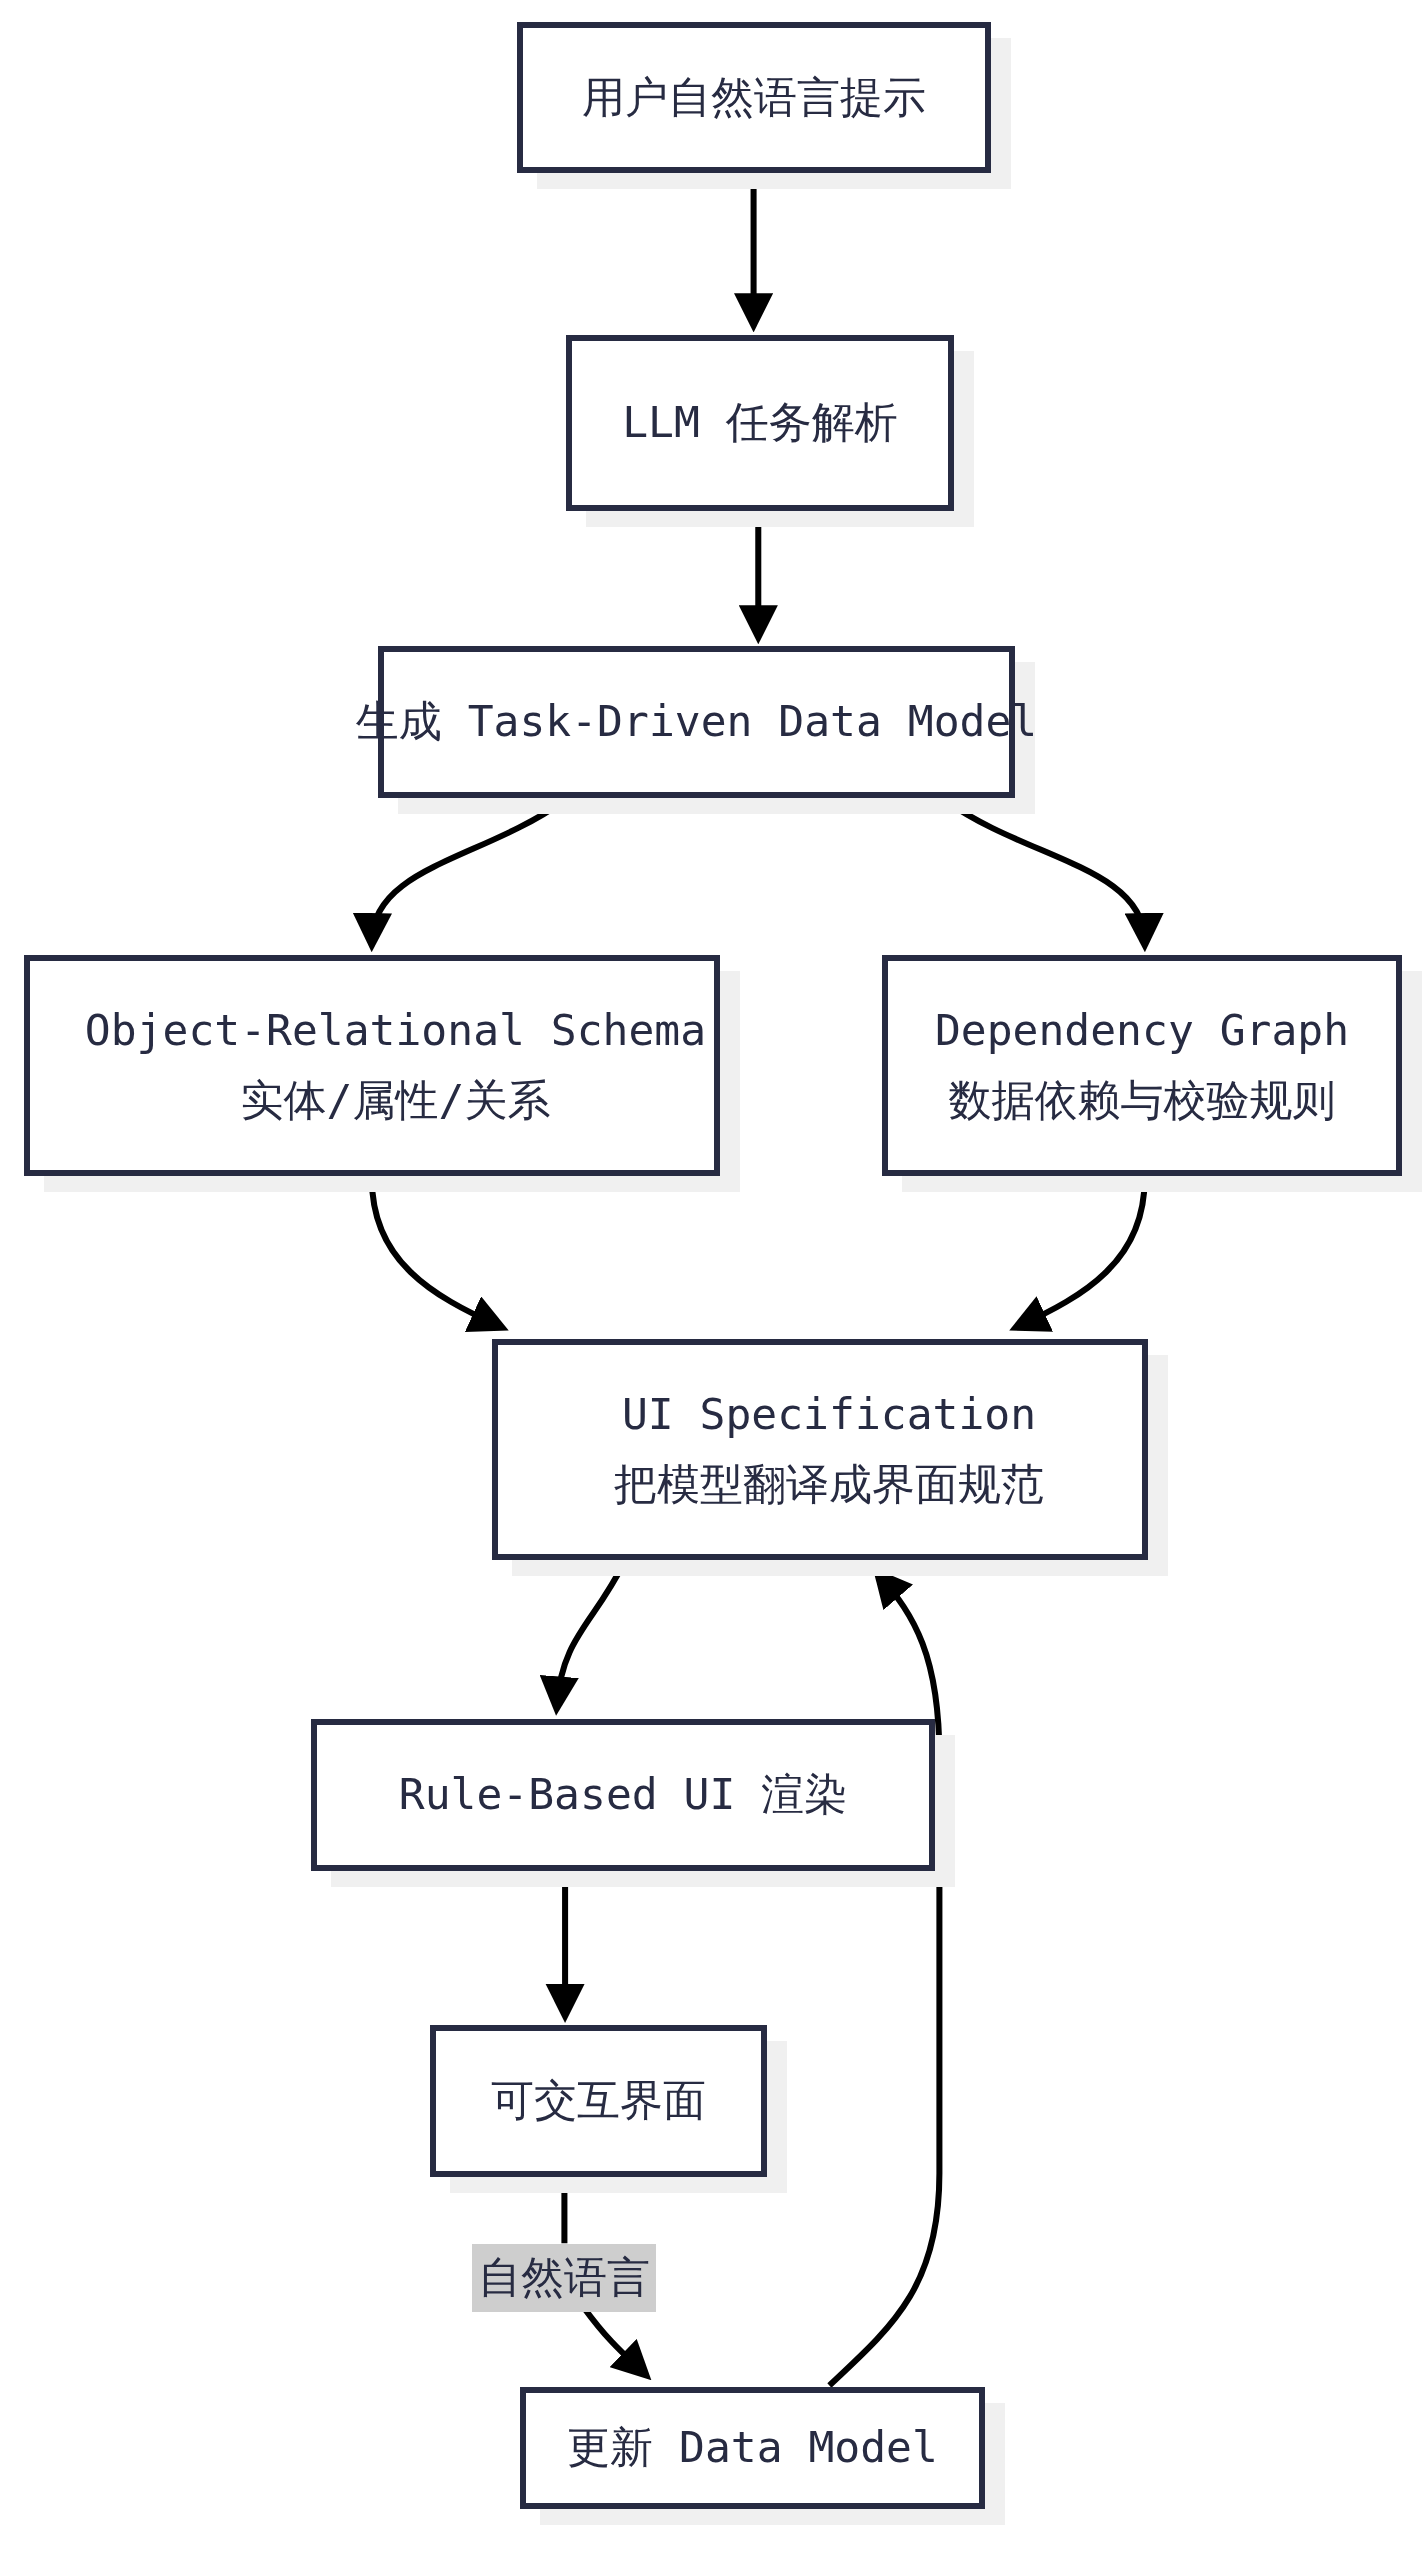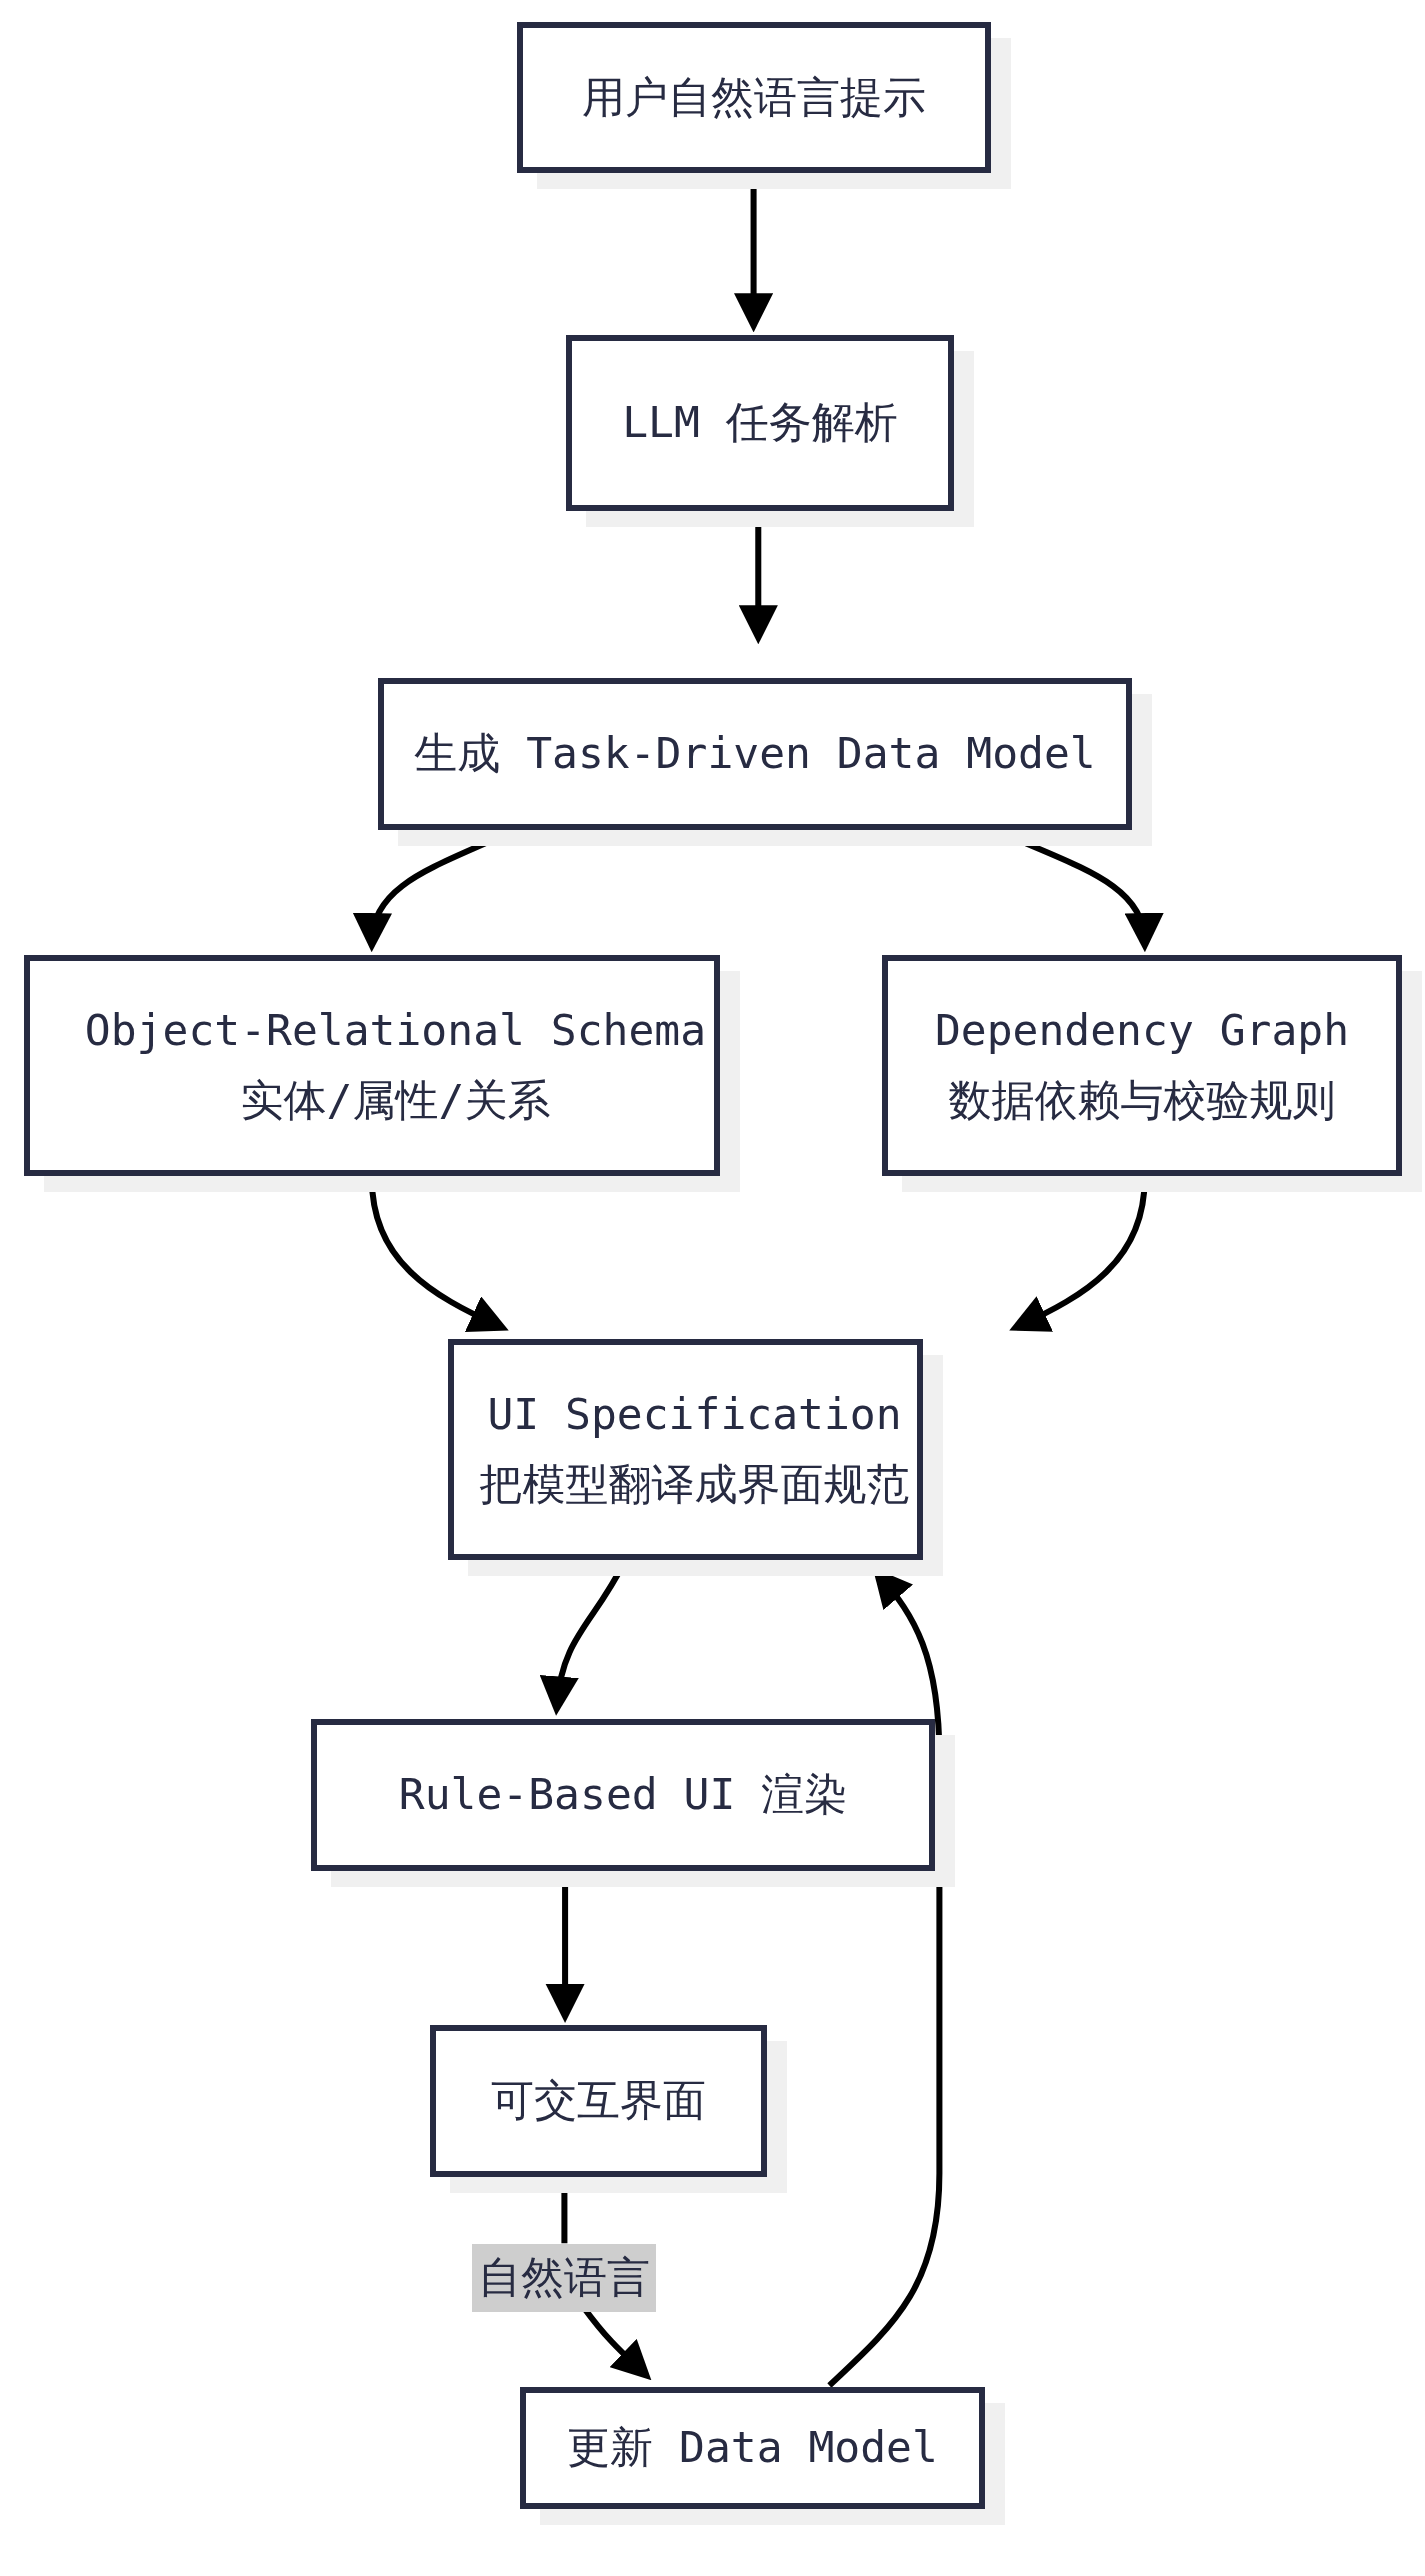--- a/index.html
+++ b/index.html
@@ -47,7 +47,7 @@
   
   .n-a { left: 517px;  top: 22px;   width: 474px;  height: 151px; }
   .n-b { left: 566px;  top: 335px;  width: 388px;  height: 176px; }
-  .n-c { left: 378px;  top: 678px;  width: 754px; height: 152px; }
+  .n-c { left: 378px;  top: 646px;  width: 637px; height: 152px; }
   .n-d { left: 23.5px;   top: 955px; width: 696px; height: 221px; padding-left: 48px; }
   .n-e { left: 882px; top: 955px; width: 520px;  height: 221px; }
   .n-f { left: 448px;  top: 1339px; width: 475px;  height: 221px; padding-left: 18px; }

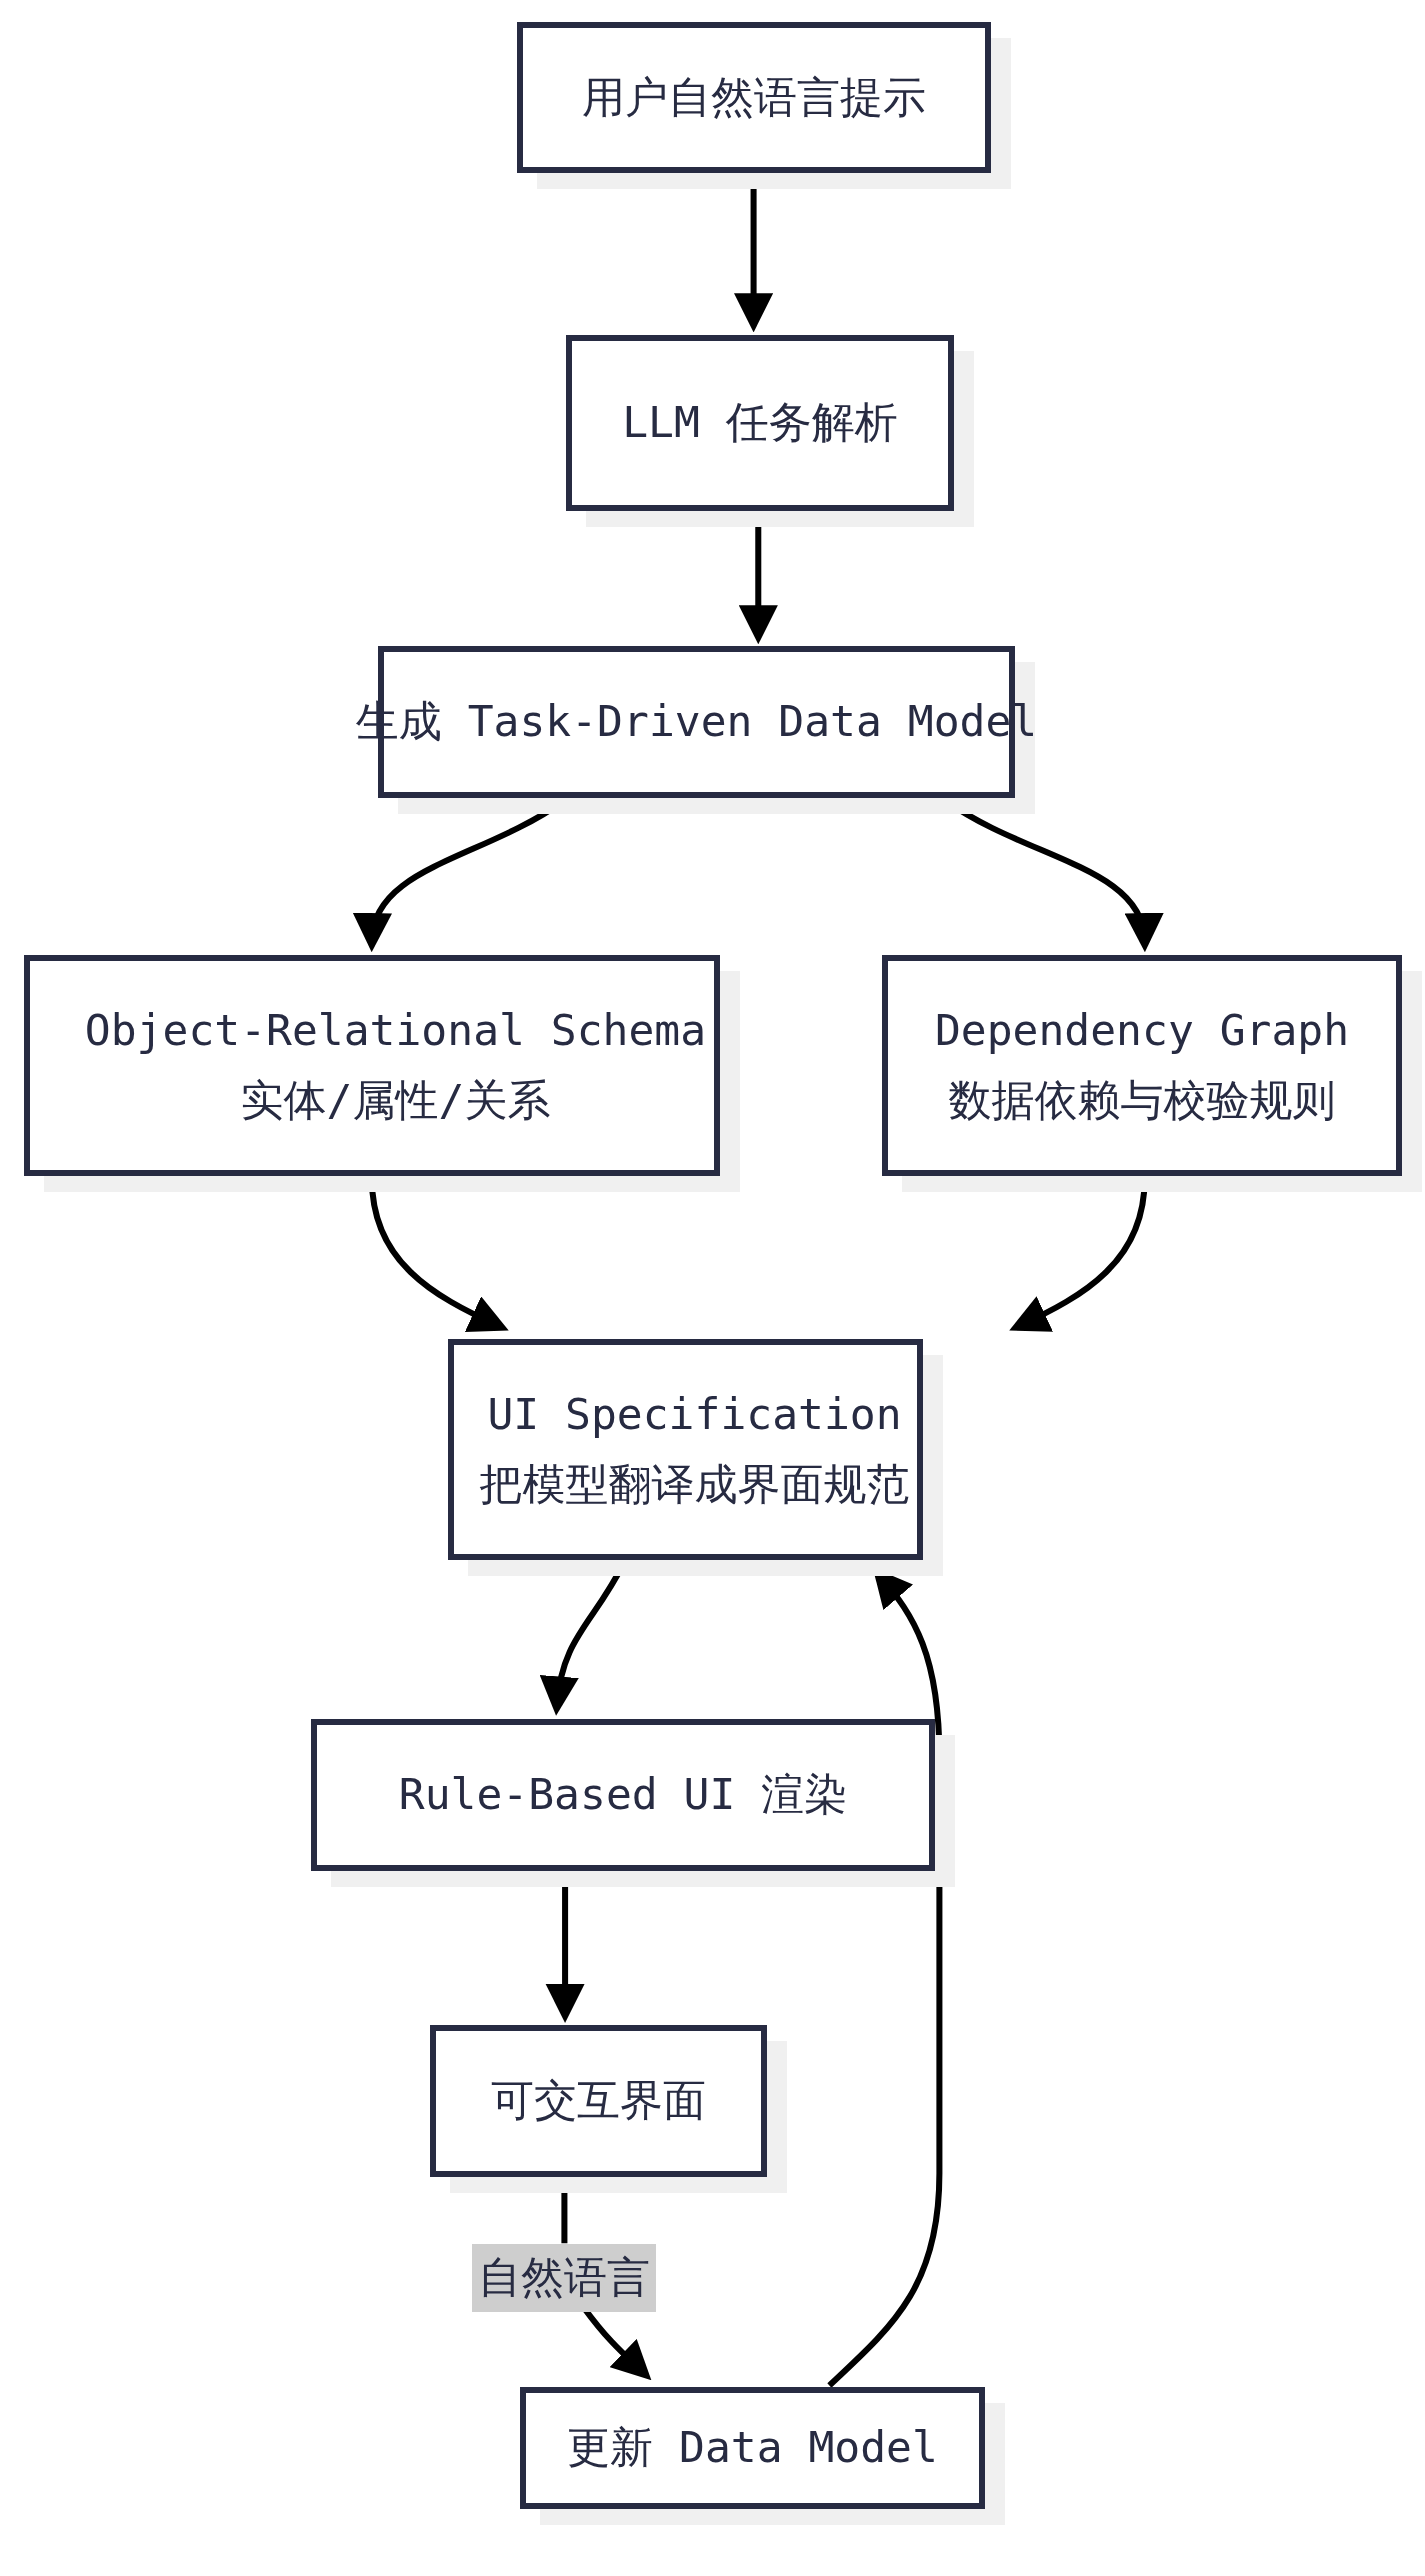--- a/index.html
+++ b/index.html
@@ -50,7 +50,7 @@
   .n-c { left: 378px;  top: 646px;  width: 637px; height: 152px; }
   .n-d { left: 23.5px;   top: 955px; width: 696px; height: 221px; padding-left: 48px; }
   .n-e { left: 882px; top: 955px; width: 520px;  height: 221px; }
-  .n-f { left: 448px;  top: 1339px; width: 475px;  height: 221px; padding-left: 18px; }
+  .n-f { left: 492px;  top: 1339px; width: 656px;  height: 221px; padding-left: 18px; }
   .n-g { left: 311px;  top: 1719px; width: 624px;  height: 152px; }
   .n-h { left: 394px;  top: 2025px; width: 337px;  height: 152px; margin-left: 36px; }
   .n-i { left: 520px;  top: 2387px; width: 465px;  height: 122px; }

